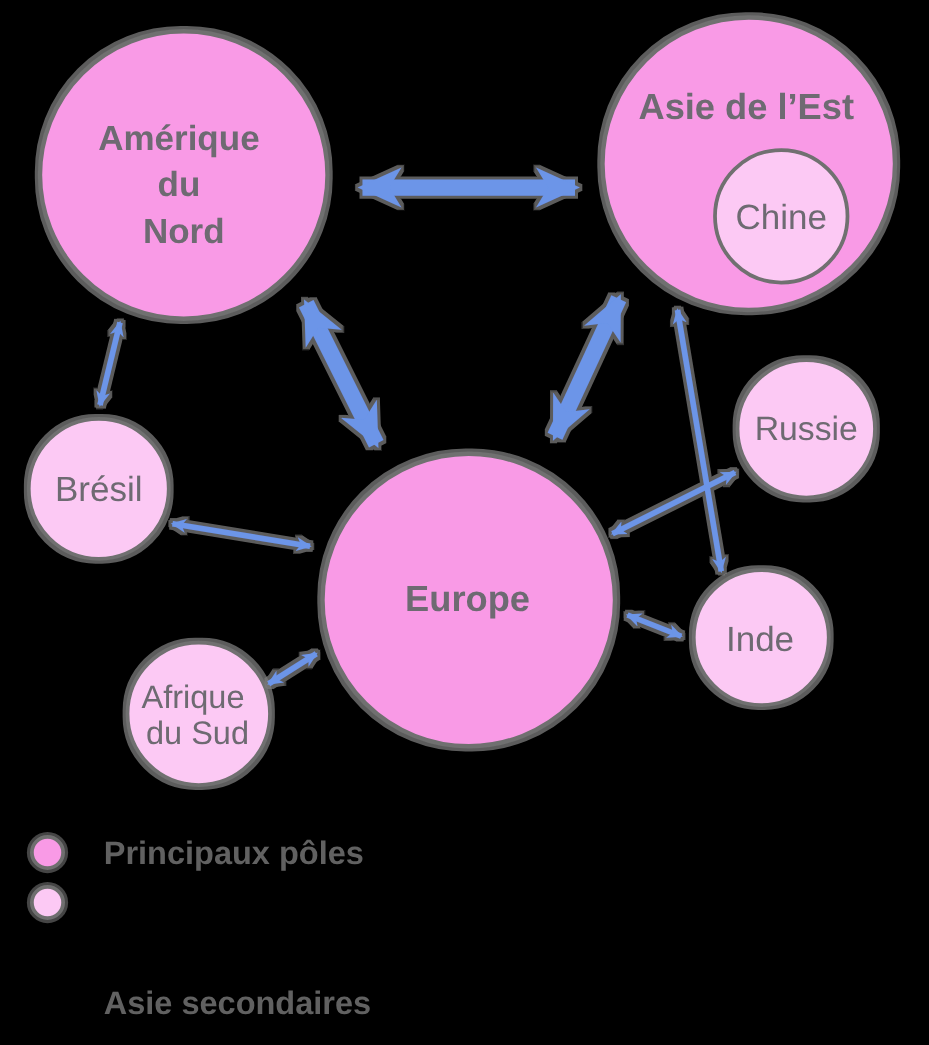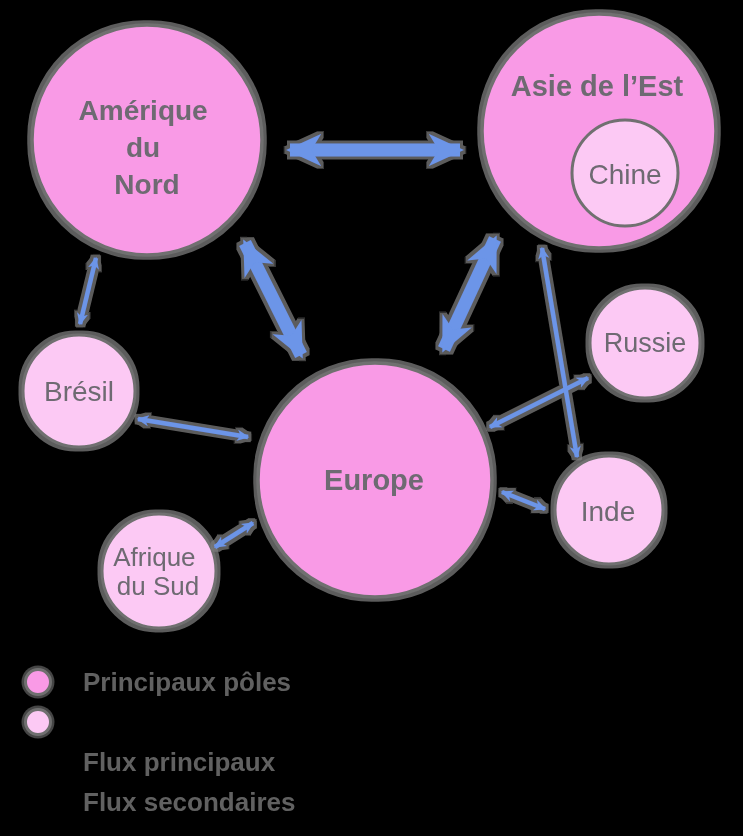--- a/index.html
+++ b/index.html
@@ -176,7 +176,6 @@
           <line class="edge" x1="12" y1="15" x2="40" y2="15" stroke-width="7.5" marker-start="url(#ah)" marker-end="url(#ah)" filter="url(#halo)"></line>
         </svg>
       </div>
-      <div class="legend-label">Flux principaux</div>
     </div>
 
     <div class="legend-row">

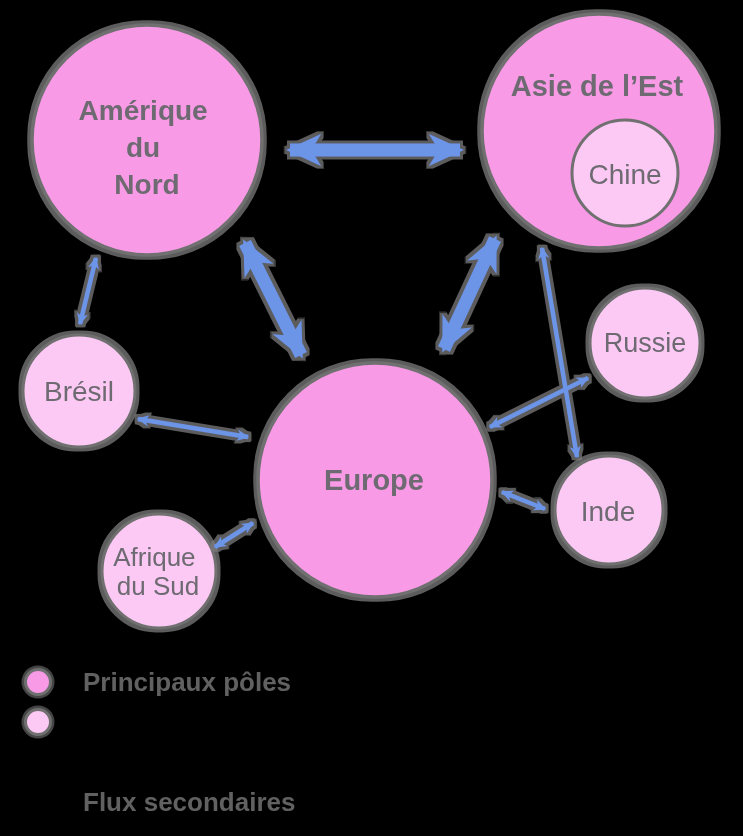--- a/index.html
+++ b/index.html
@@ -184,7 +184,7 @@
           <line class="edge" x1="9" y1="13" x2="43" y2="13" stroke-width="4" marker-start="url(#ah)" marker-end="url(#ah)" filter="url(#halo)"></line>
         </svg>
       </div>
-      <div class="legend-label">Flux secondaires</div>
+      <div class="legend-label">Asie secondaires</div>
     </div>
 
   </div>

